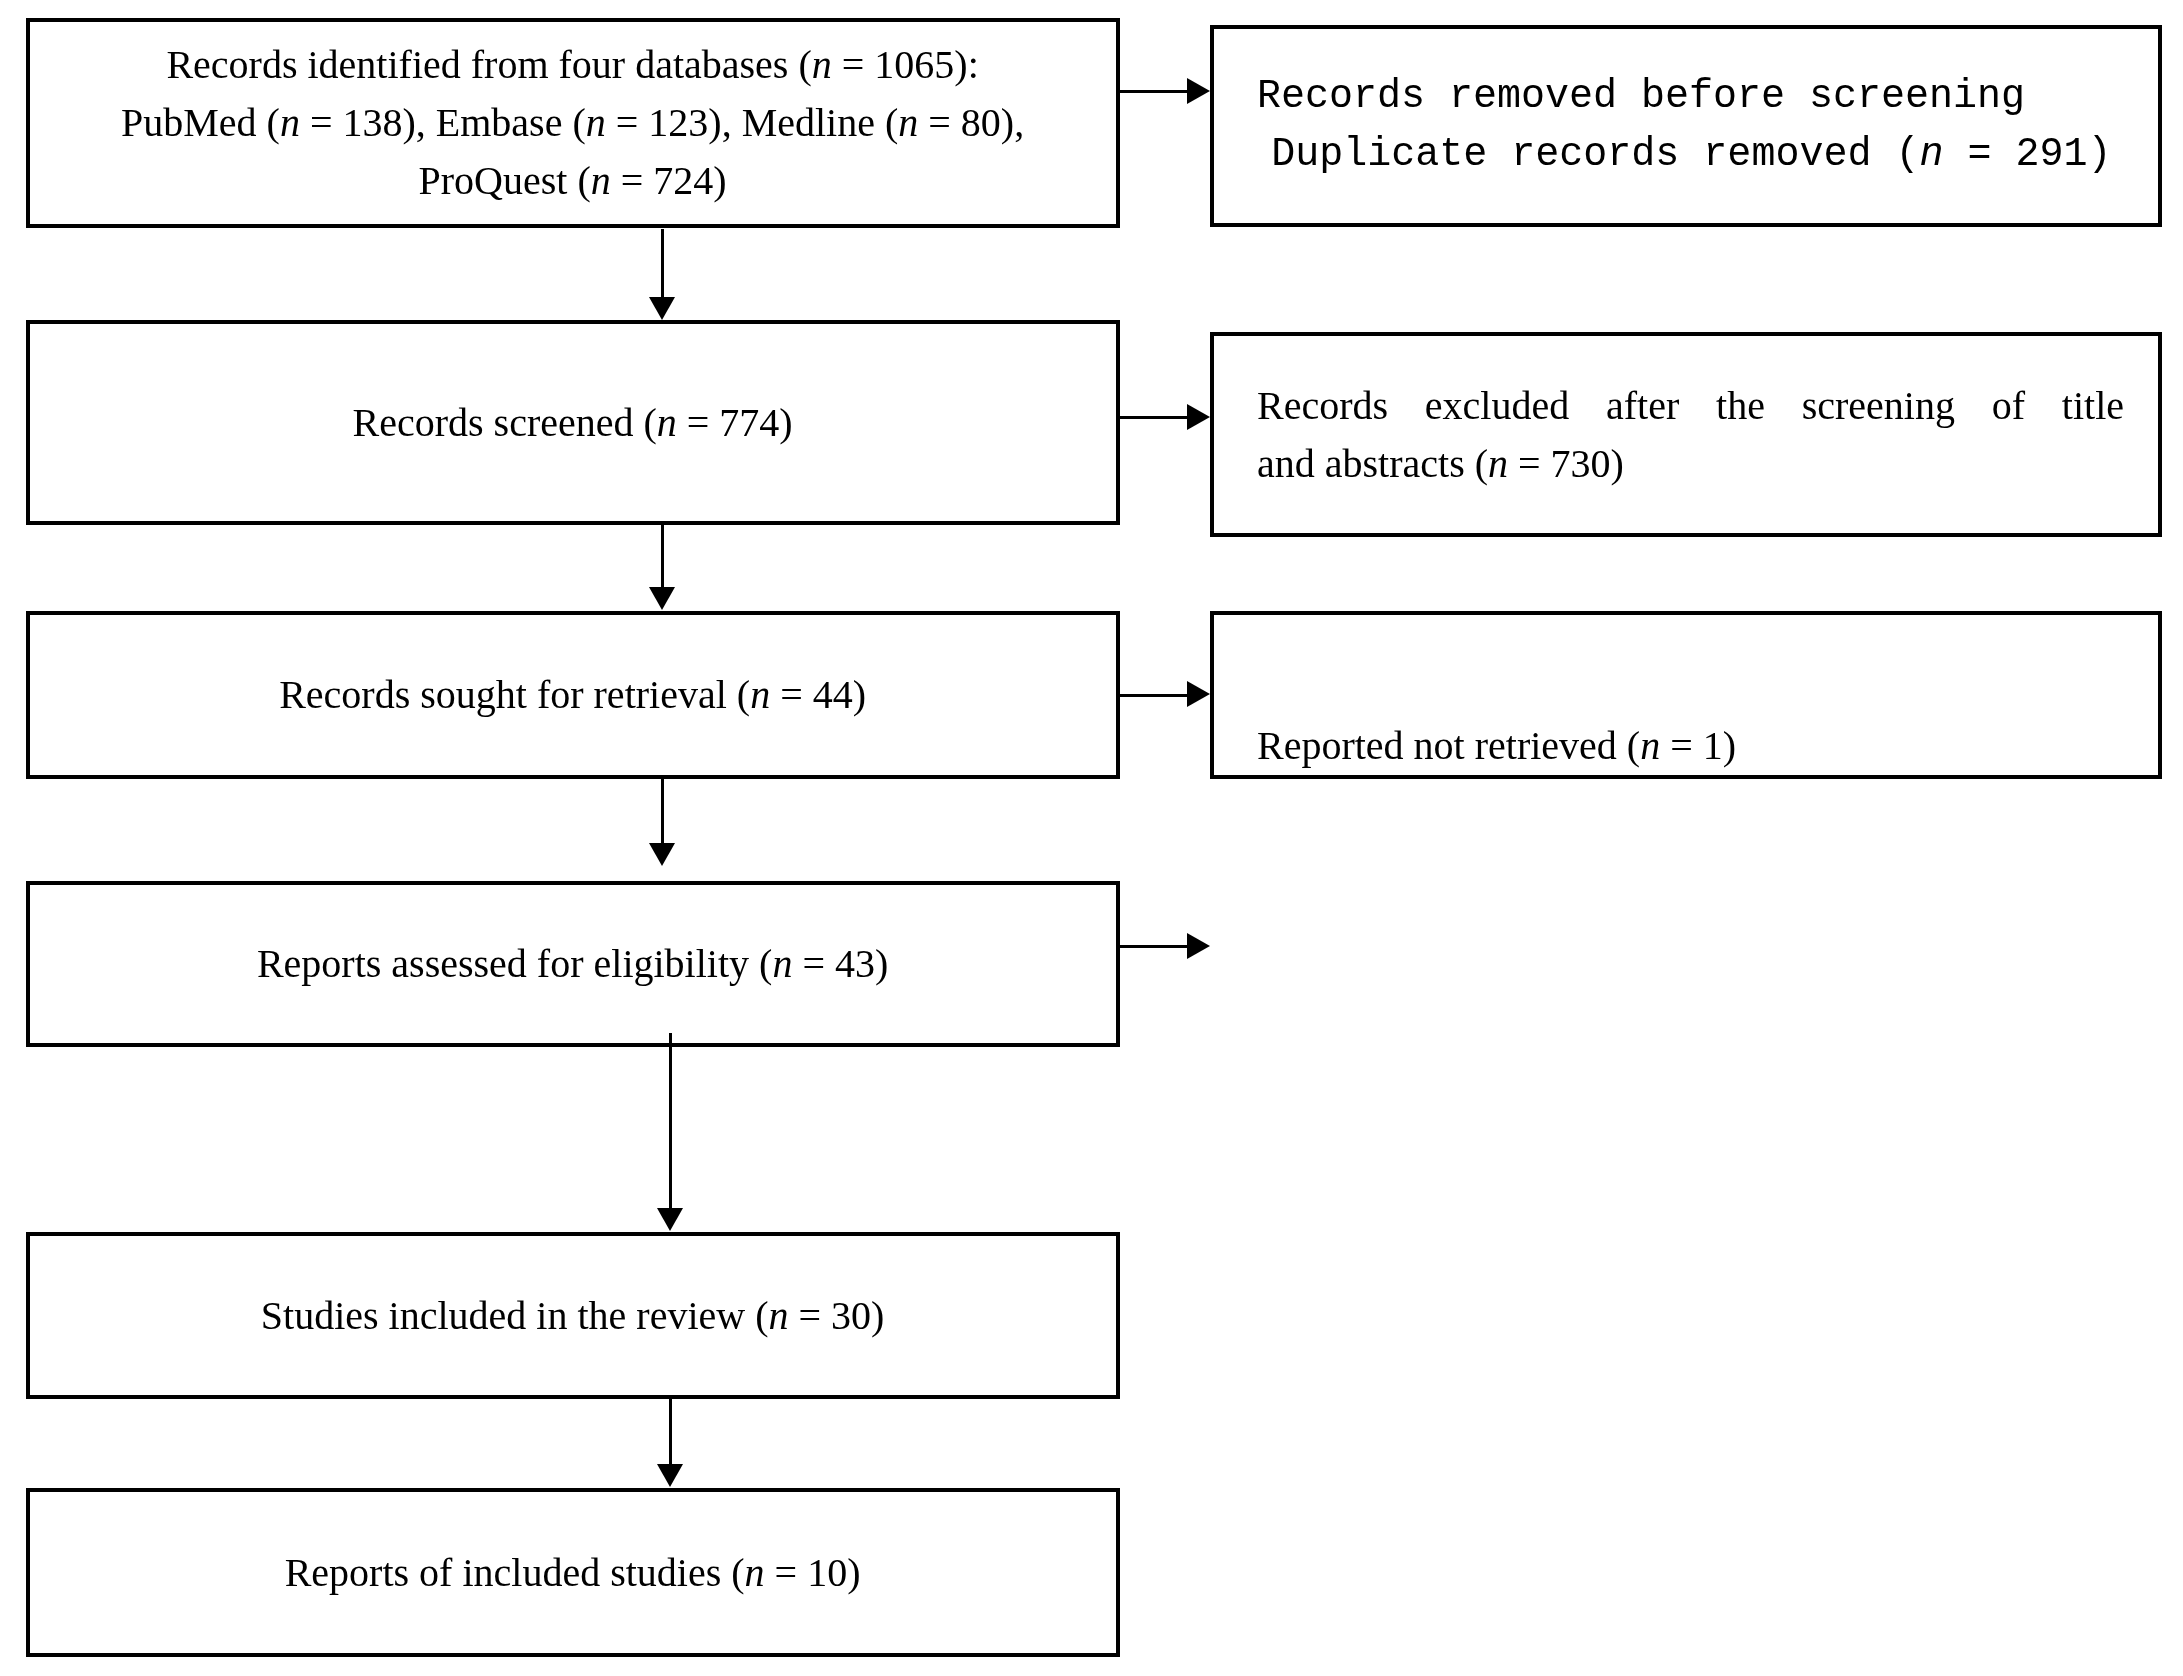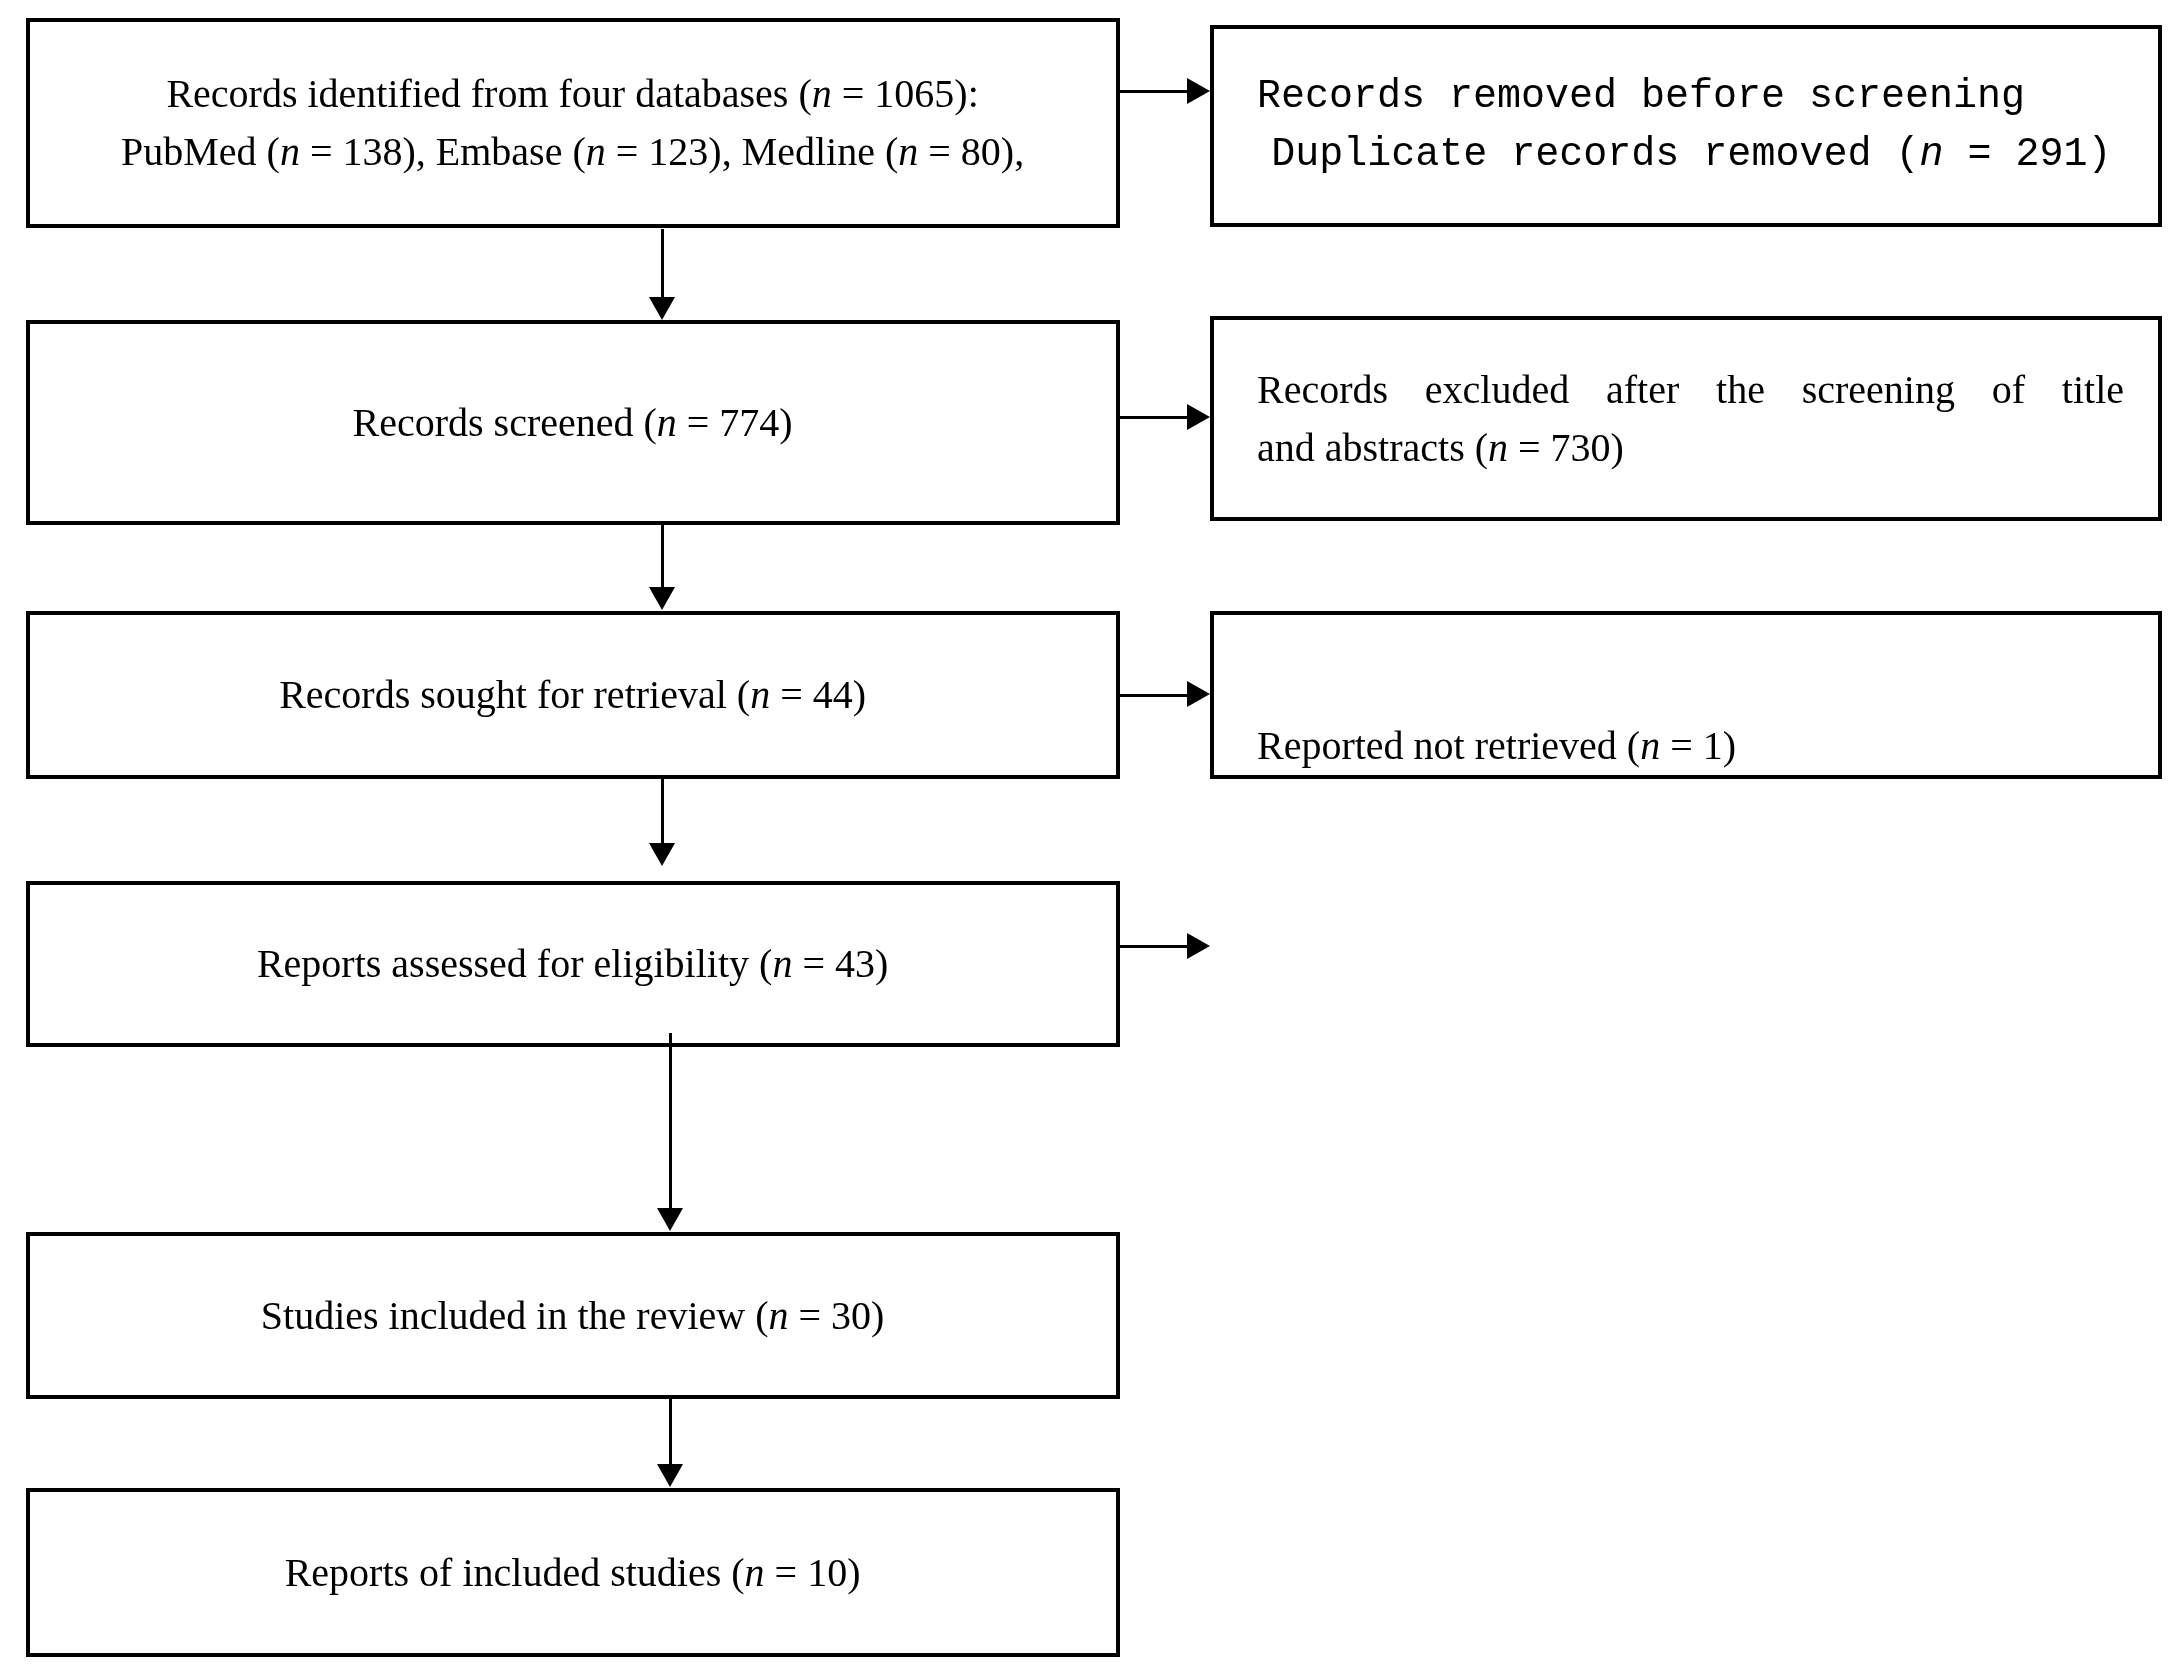--- a/index.html
+++ b/index.html
@@ -91,6 +91,7 @@
   <div class="box center" style="left:25.6px; top:18.4px; width:1094px; height:210px;">
     <div class="line">Records identified from four databases (<i>n</i> = 1065):</div>
     <div class="line">PubMed (<i>n</i> = 138), Embase (<i>n</i> = 123), Medline (<i>n</i> = 80),</div>
+    <div class="line">ProQuest (<i>n</i> = 724)</div>
   </div>
 
   <div class="box leftalign" style="left:1210px; top:24.6px; width:952px; height:202px;font-family:Liberation Mono, monospace;">

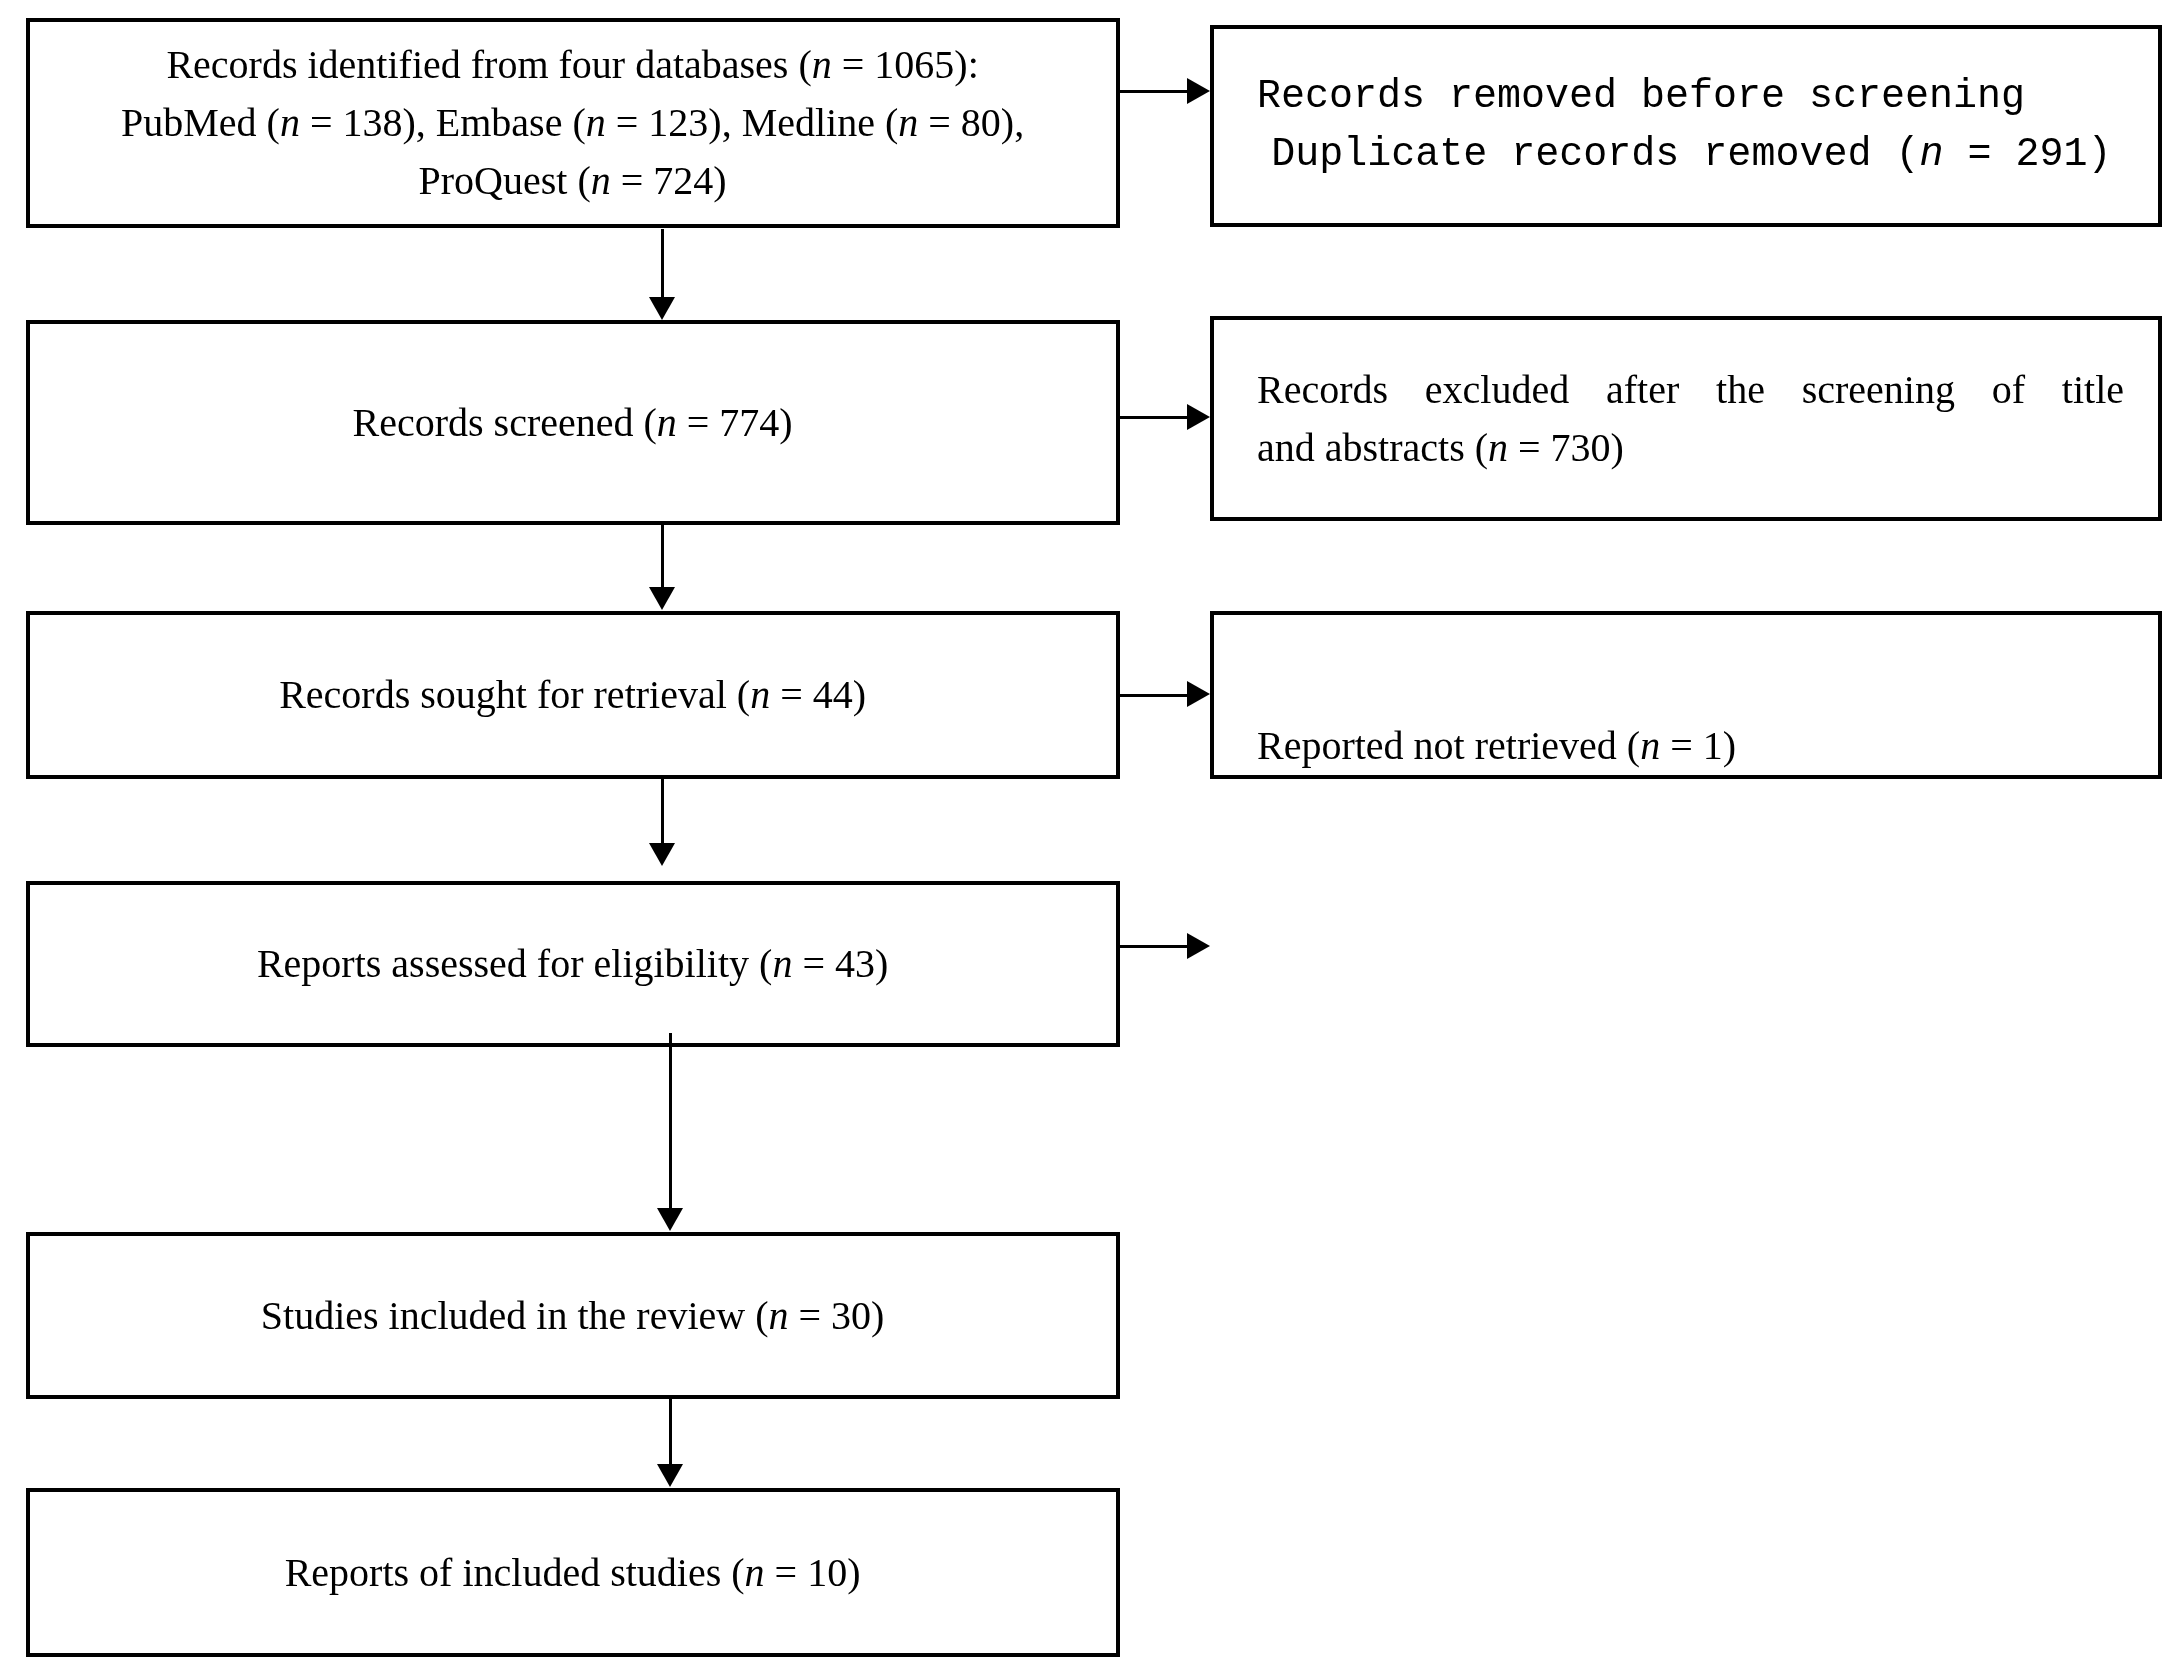--- a/index.html
+++ b/index.html
@@ -103,7 +103,7 @@
     <div class="line">Records screened (<i>n</i> = 774)</div>
   </div>
 
-  <div class="box leftalign" style="left:1210px; top:316px; width:952px; height:205px;">
+  <div class="box leftalign" style="left:1210px; top:332px; width:952px; height:205px;">
     <div class="line wrapfill">Records excluded after the screening of title</div>
     <div class="line">and abstracts (<i>n</i> = 730)</div>
   </div>

